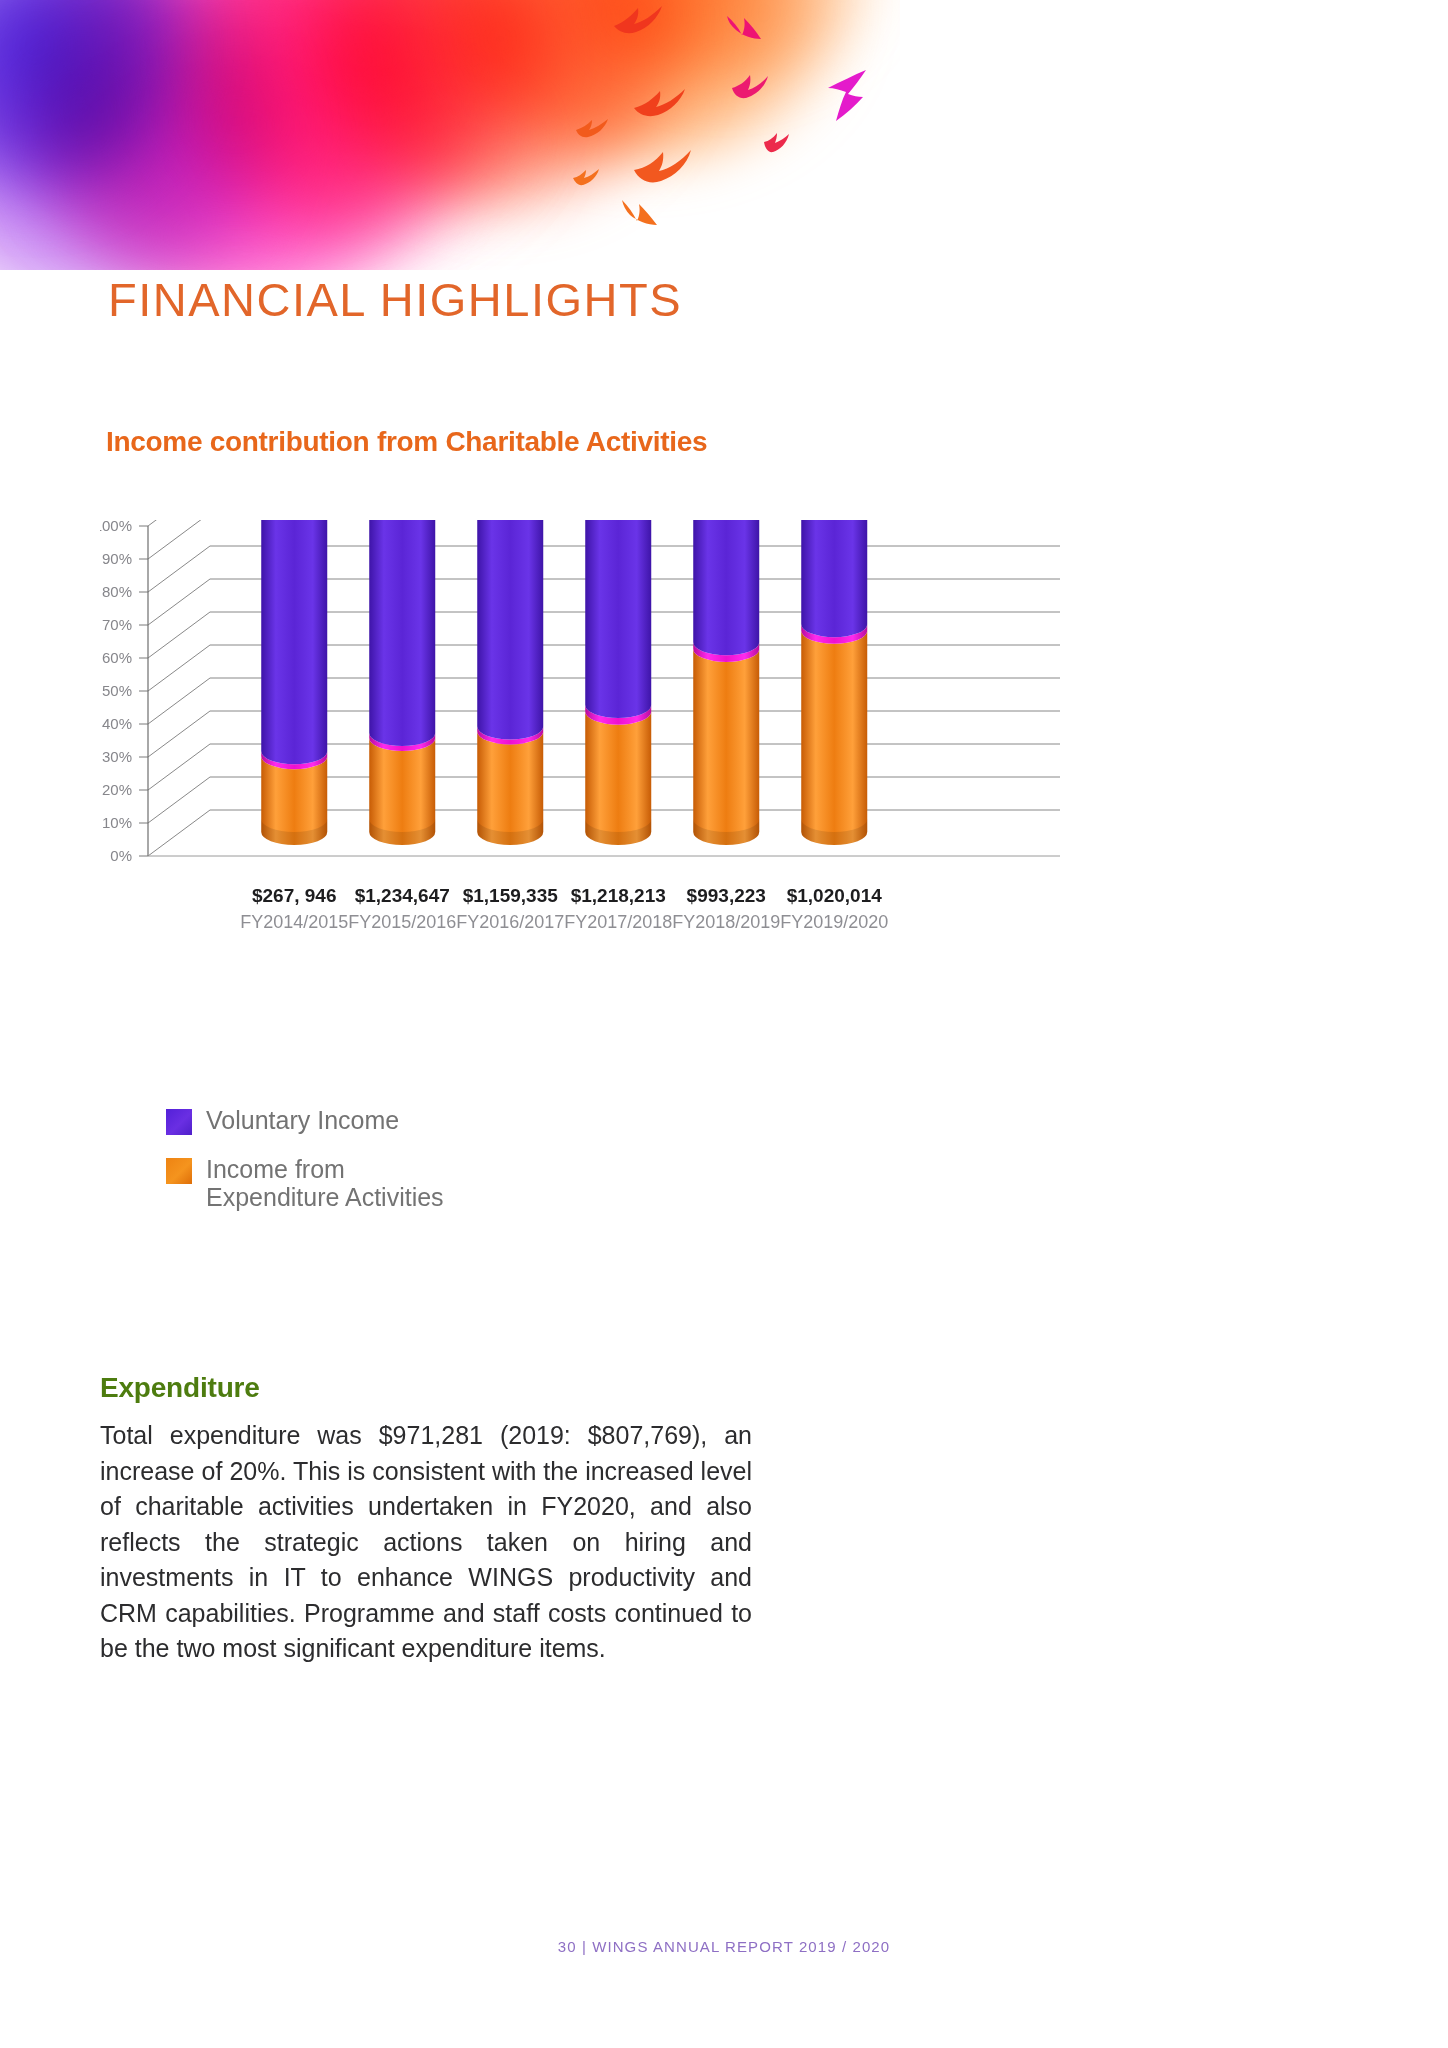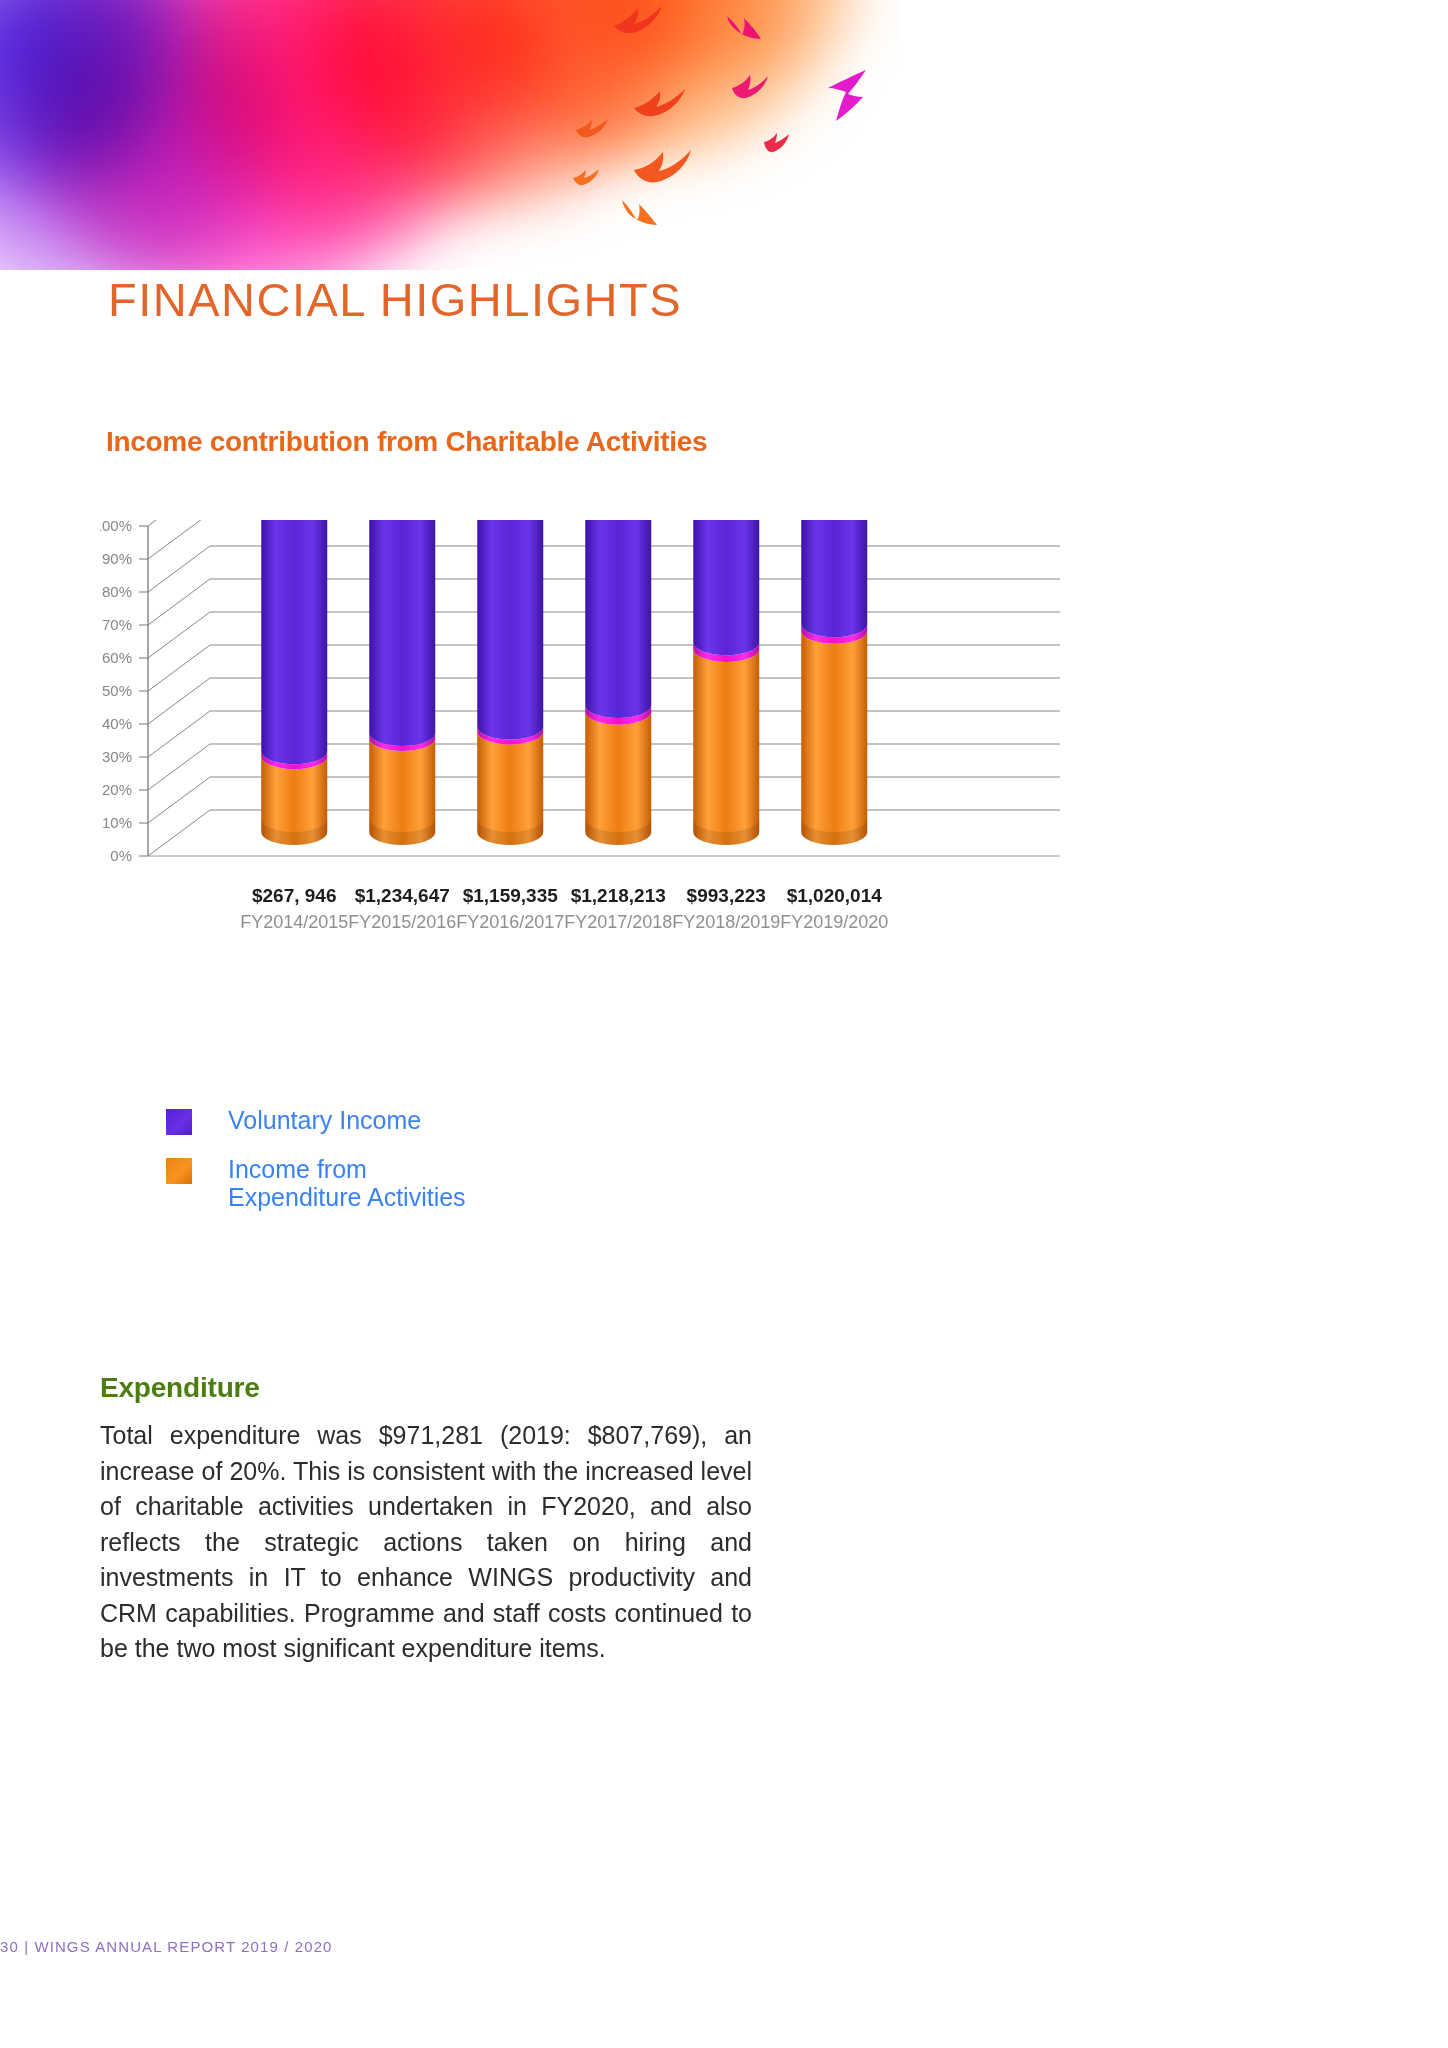--- a/index.html
+++ b/index.html
@@ -147,9 +147,9 @@
     margin-top: 3px;
   }
   .legend-label {
-    margin-left: 36px;
+    margin-left: 14px;
     font-size: 25px;
-    color: #3b82f6;
+    color: #737373;
     font-weight: 300;
     line-height: 1.12;
     white-space: pre-line;

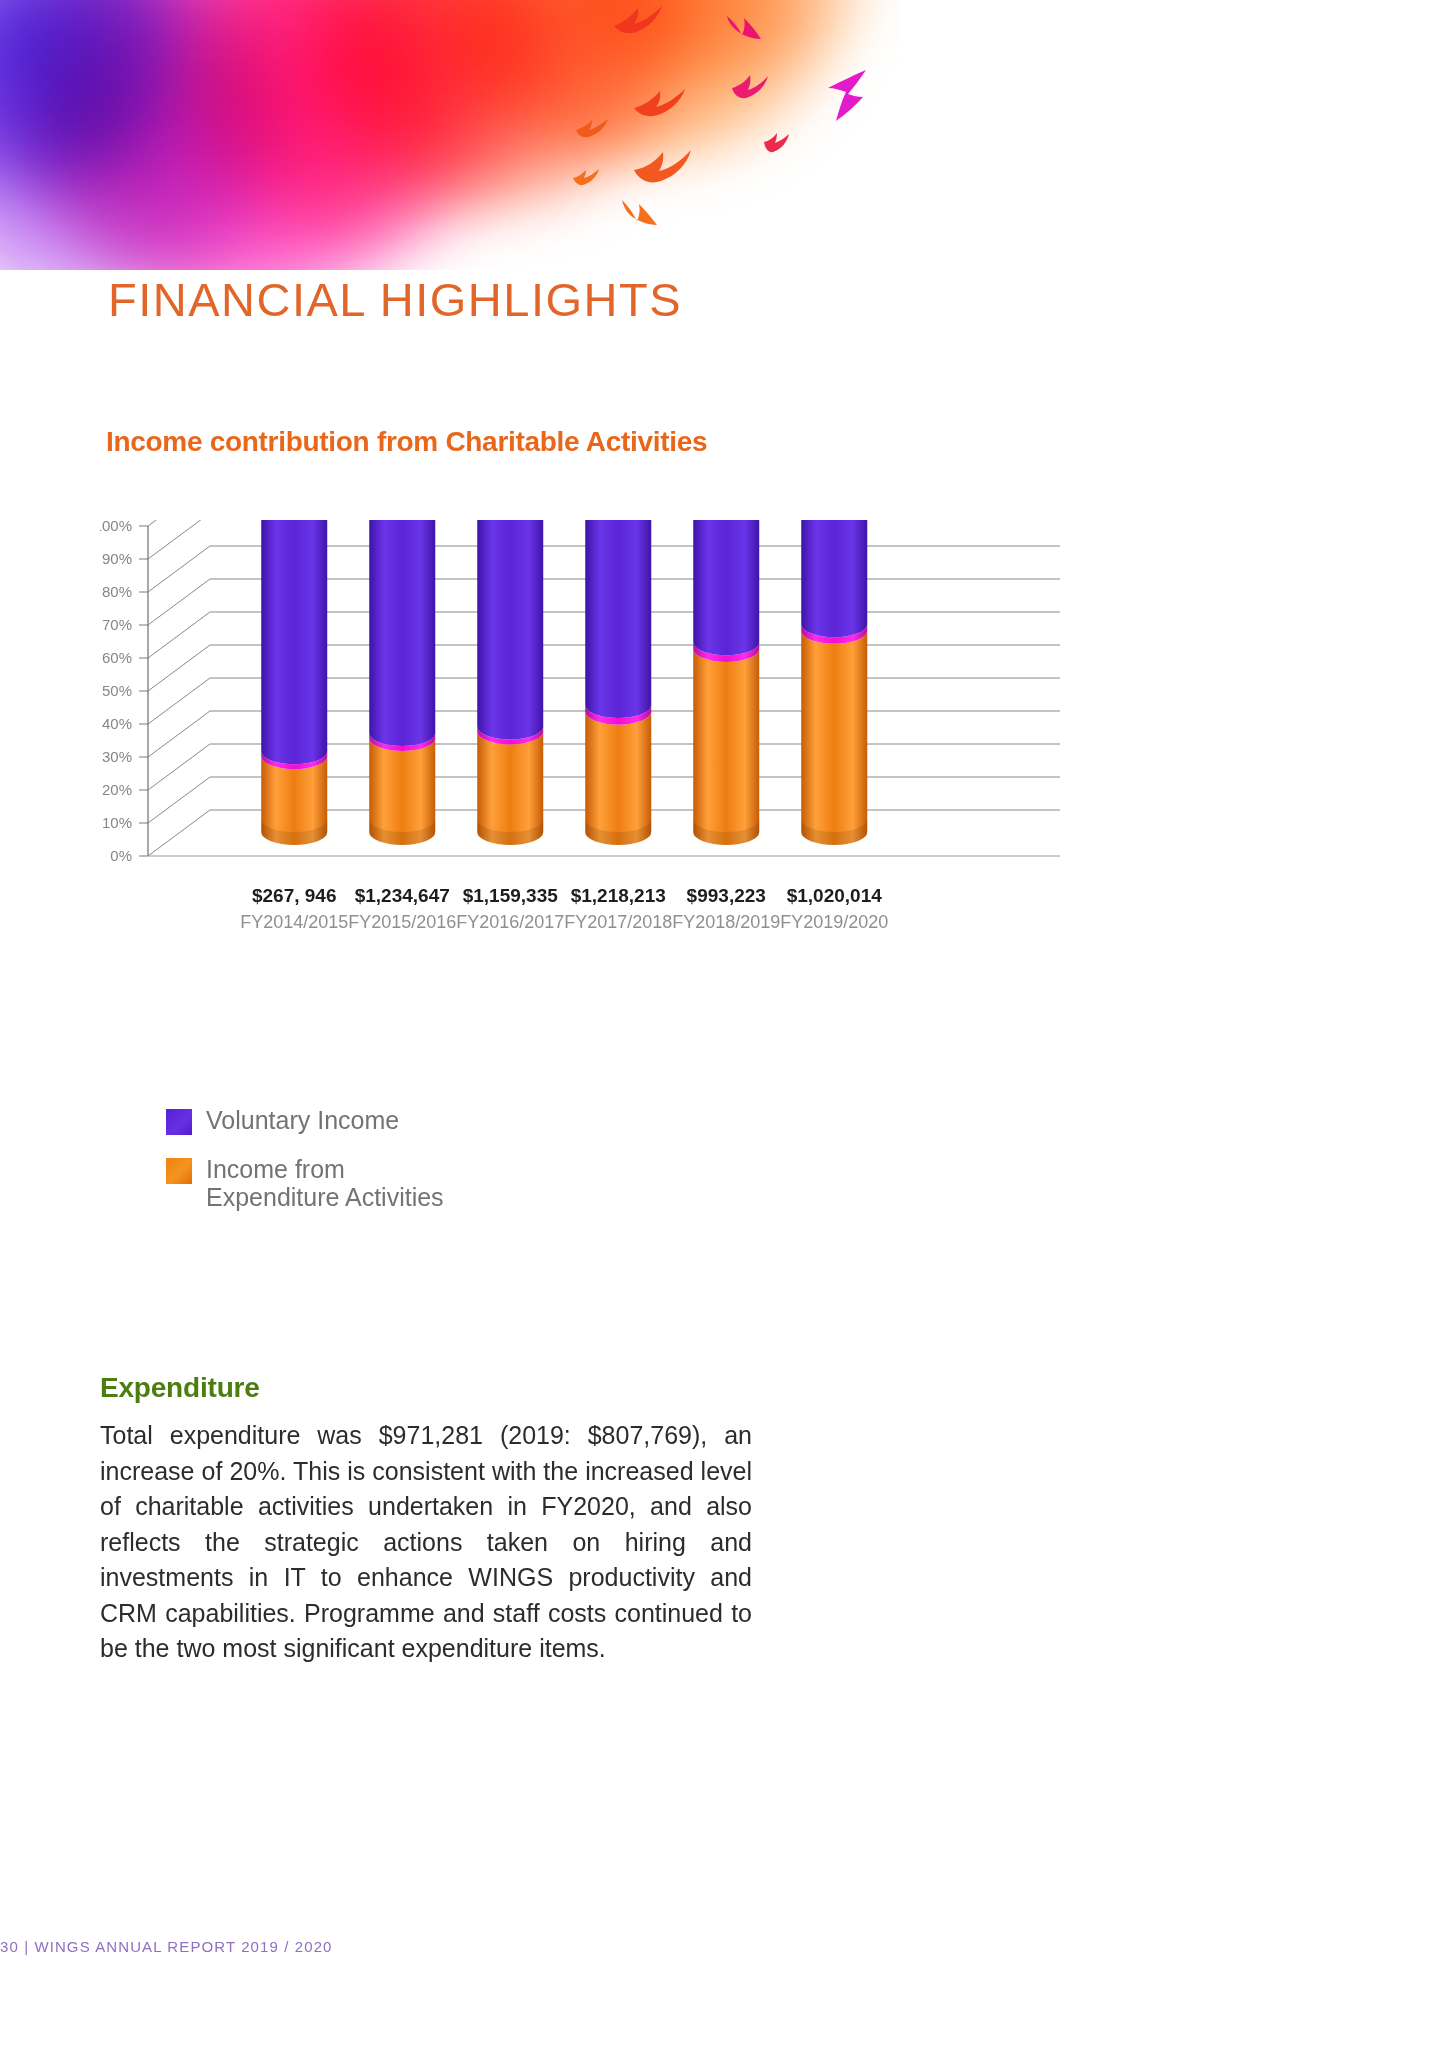--- a/index.html
+++ b/index.html
@@ -184,7 +184,7 @@
     left: 0;
     top: 1938px;
     width: 1448px;
-    text-align: left;
+    text-align: center;
     font-size: 15px;
     letter-spacing: 1.1px;
     color: #8E6FC4;

